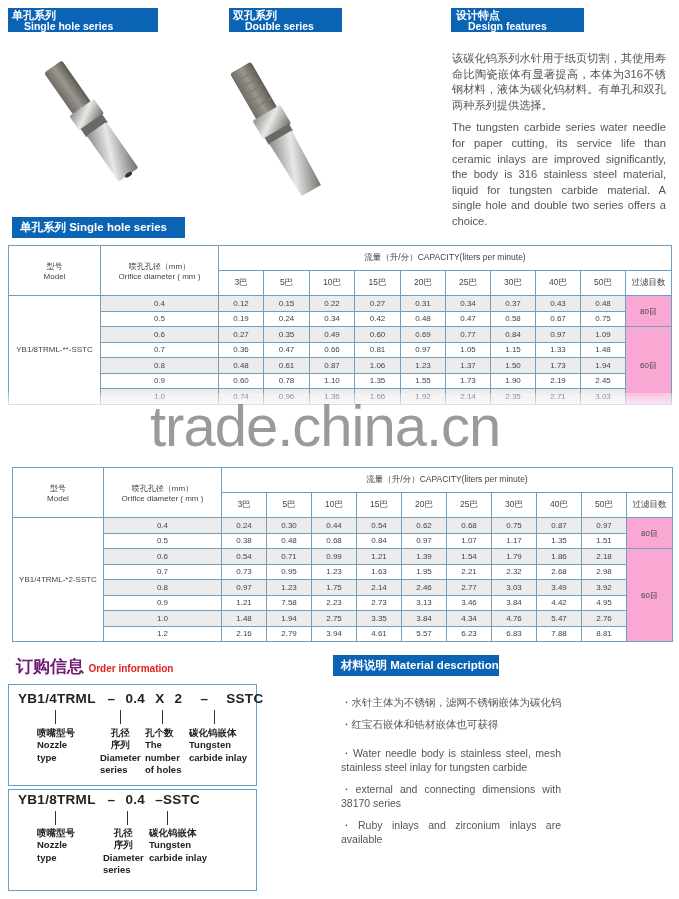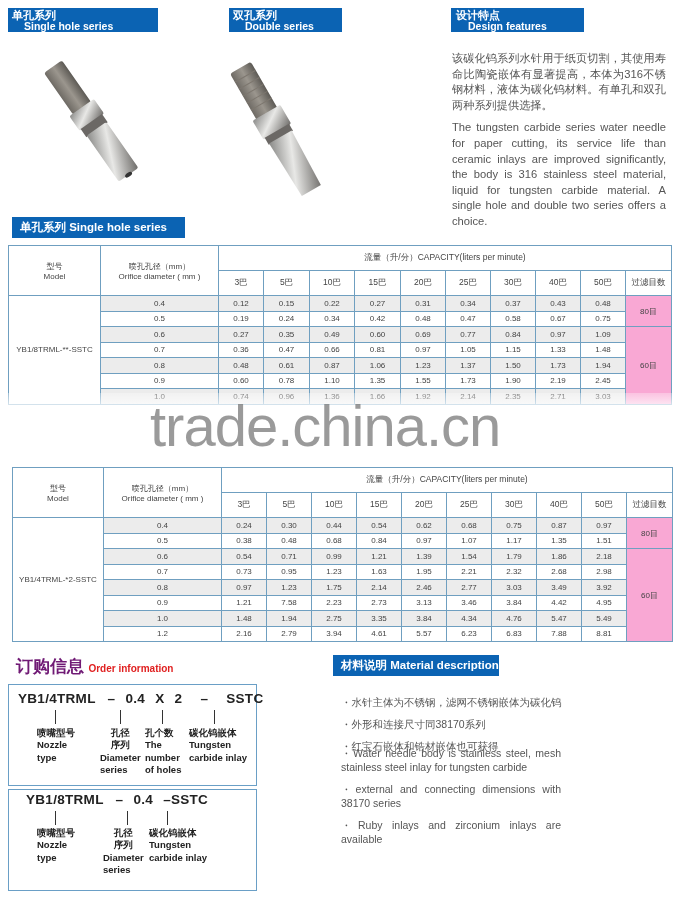--- a/index.html
+++ b/index.html
@@ -378,7 +378,7 @@
         <td class="v">4.34</td>
         <td class="v">4.76</td>
         <td class="v">5.47</td>
-        <td class="v">5.49</td>
+        <td class="v">2.76</td>
       </tr>
       <tr class="row">
         <td class="v">1.2</td>

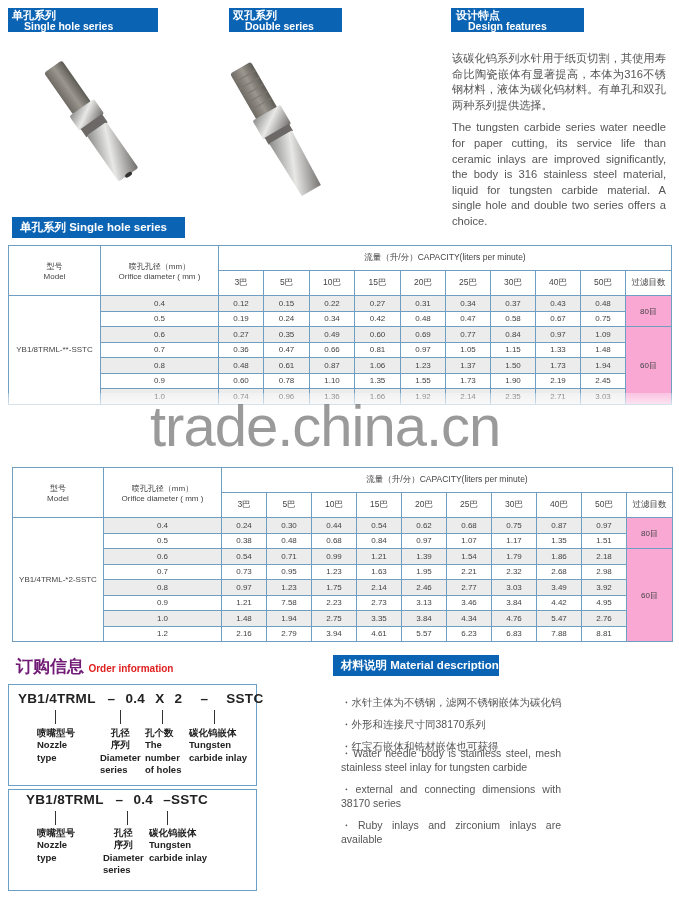--- a/index.html
+++ b/index.html
@@ -472,7 +472,6 @@
 
 <div class="mat-list" style="left:333px; top:687px; width:240px;">
   <div>・水针主体为不锈钢，滤网不锈钢嵌体为碳化钨</div>
-  <div>・外形和连接尺寸同38170系列</div>
   <div>・红宝石嵌体和锆材嵌体也可获得</div>
 </div>
 <div class="mat-list" style="left:333px; top:738px; width:236px;">

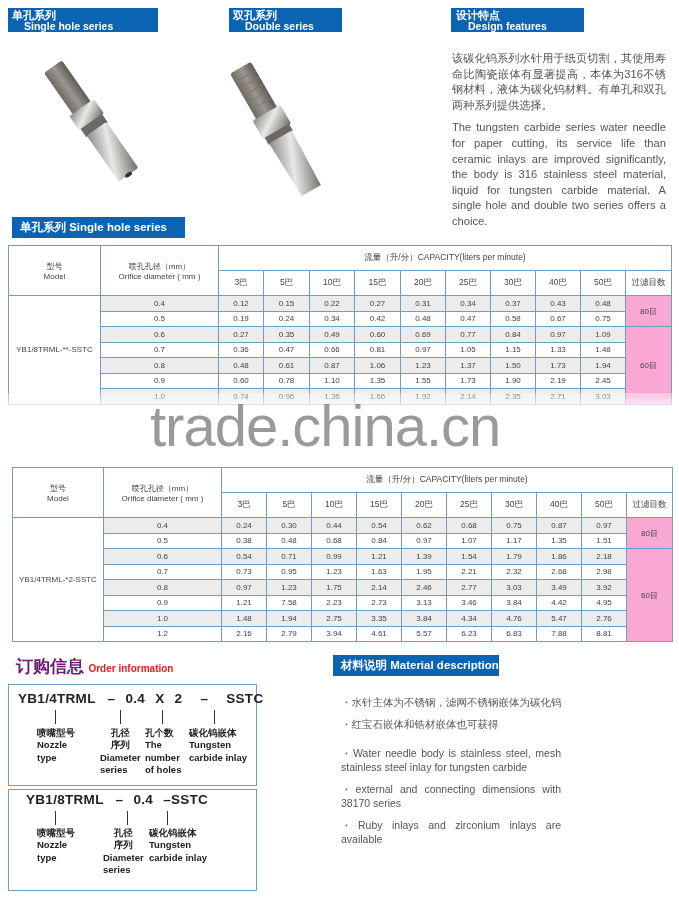--- a/index.html
+++ b/index.html
@@ -439,7 +439,7 @@
 </div>
 
 <div class="order-box" style="left:8px; top:789px; width:247px; height:100px;">
-  <div class="code" style="left:9px; top:2px;margin-left:8px;">
+  <div class="code" style="left:9px; top:2px;">
     <span>YB1/8TRML</span>
     <span style="margin-left:8px">–</span>
     <span style="margin-left:6px">0.4</span>

